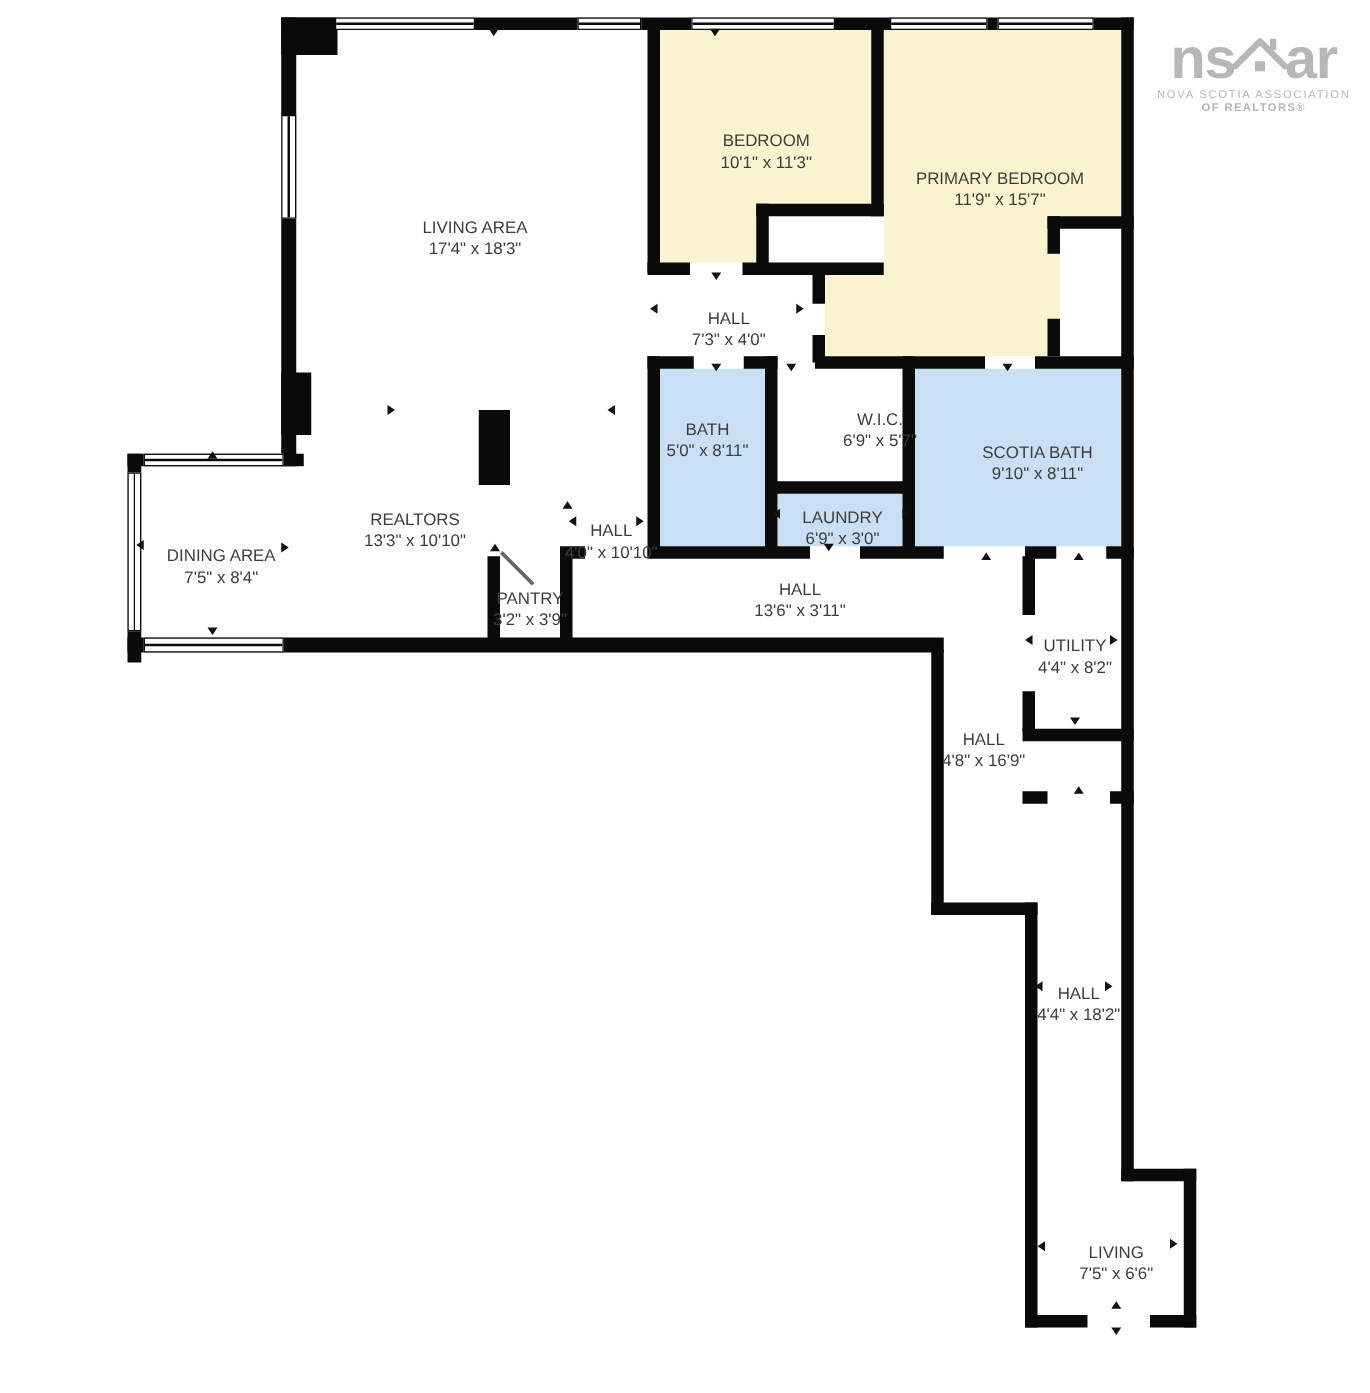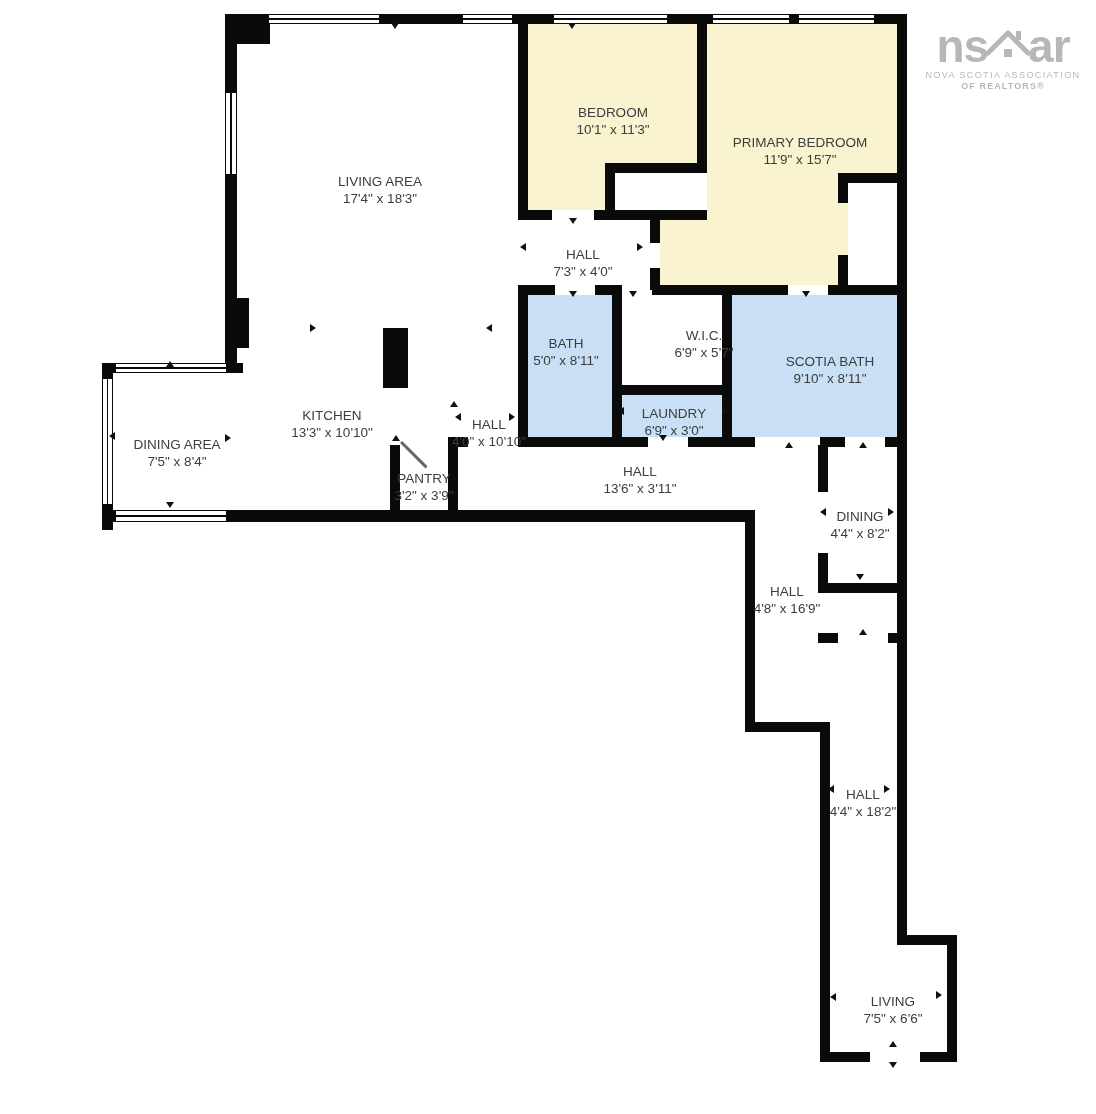--- a/index.html
+++ b/index.html
@@ -71,7 +71,7 @@
       <div>9'10" x 8'11"</div>
     </div>
   <div class="lbl" style="left:332px;top:407px">
-      <div>KITCHEN</div>
+      <div>REALTORS</div>
       <div>13'3" x 10'10"</div>
     </div>
   <div class="lbl" style="left:489px;top:416px">

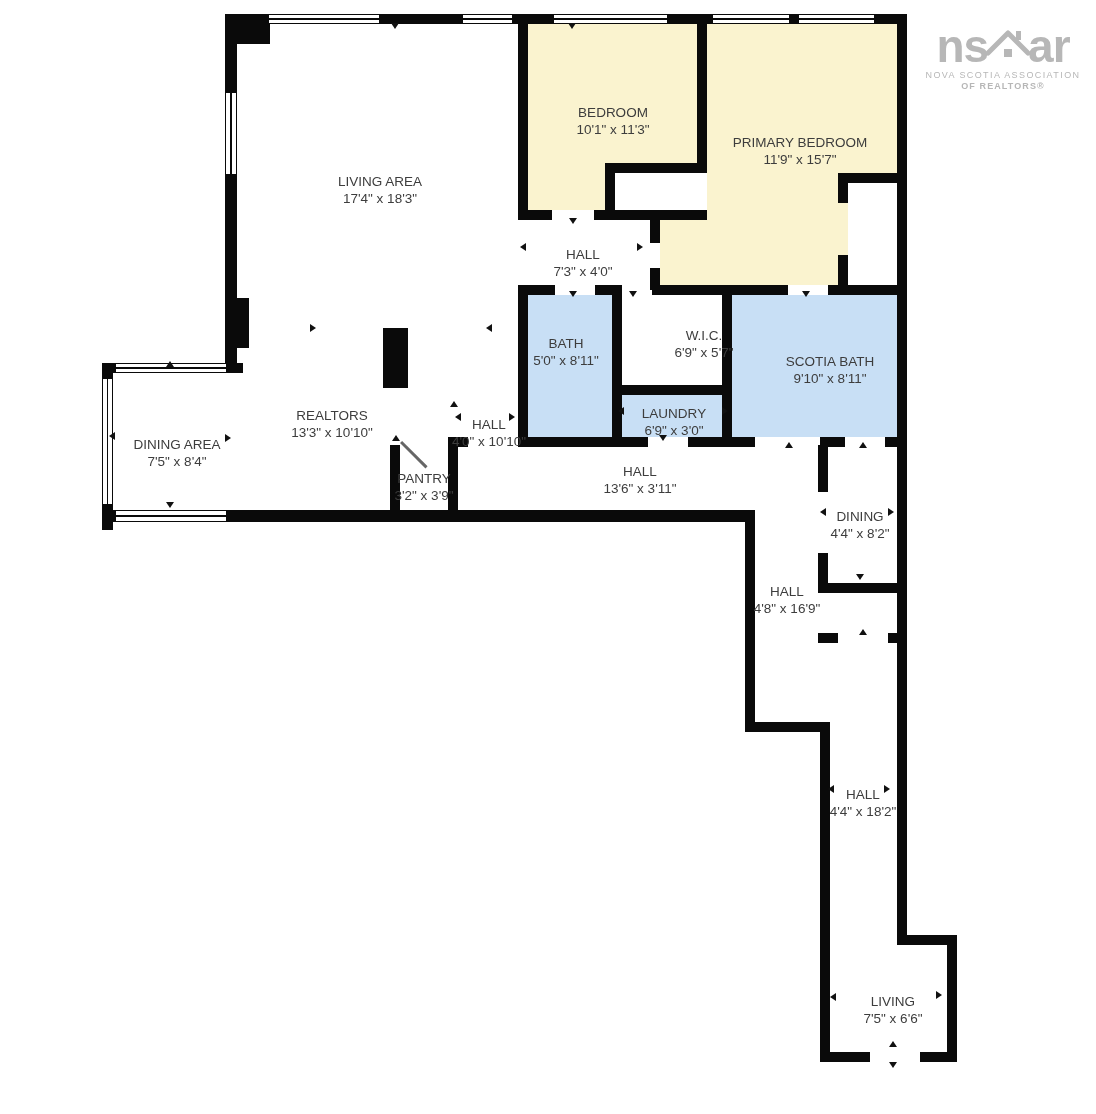--- a/index.html
+++ b/index.html
@@ -95,7 +95,7 @@
       <div>13'6" x 3'11"</div>
     </div>
   <div class="lbl" style="left:860px;top:508px">
-      <div>DINING</div>
+      <div>UTILITY</div>
       <div>4'4" x 8'2"</div>
     </div>
   <div class="lbl" style="left:787px;top:583px">

